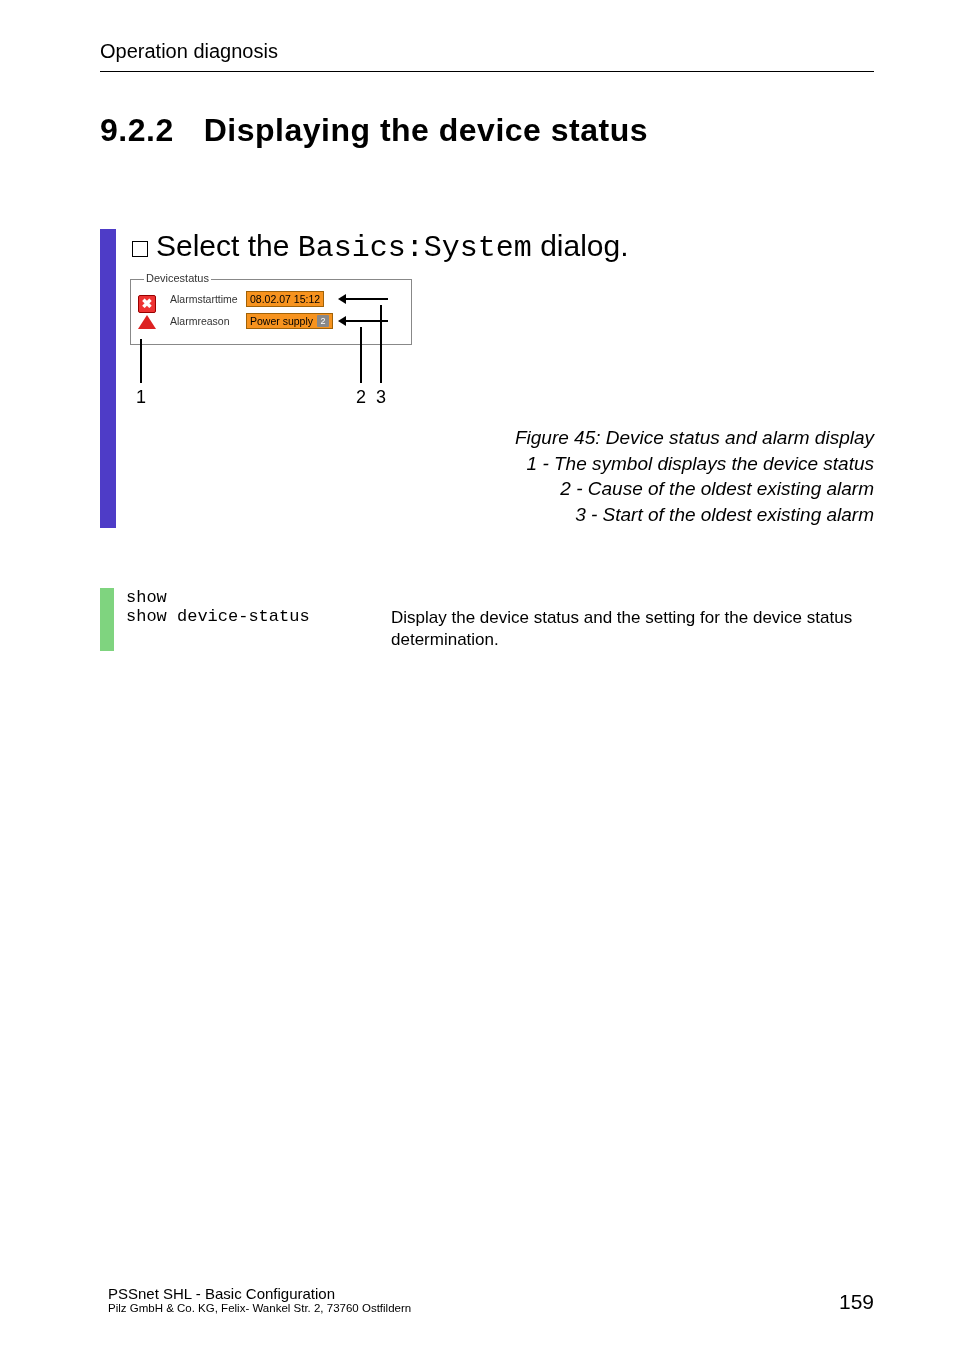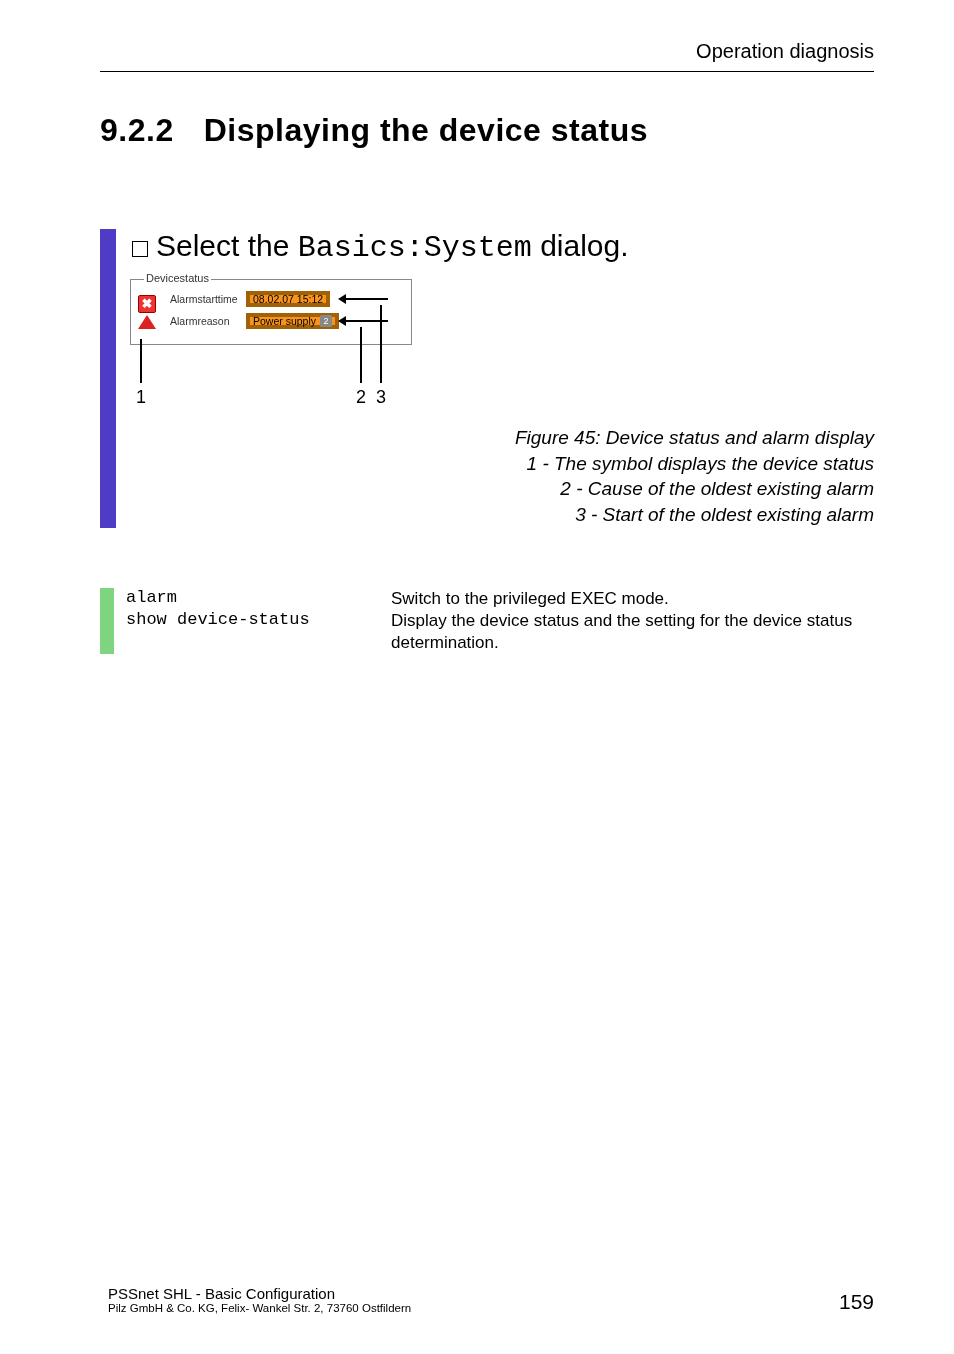--- a/index.html
+++ b/index.html
@@ -6,7 +6,7 @@
   html, body { width: 954px; height: 1354px; background: #fff; font-family: Arial, Helvetica, sans-serif; color: #000; }
   .page { width: 954px; height: 1354px; position: relative; padding: 40px 80px 40px 100px; }
 
-  .header { display: flex; justify-content: flex-end; font-size: 20px; color: #000; margin-bottom: 8px; }
+  .header { display: flex; justify-content: flex-start; font-size: 20px; color: #000; margin-bottom: 8px; }
   .hr { border: none; border-top: 1.5px solid #000; margin-bottom: 40px; }
 
   .h2 { font-size: 32px; font-weight: 900; letter-spacing: 0.5px; margin-bottom: 80px; font-family: Arial, Helvetica, sans-serif; }

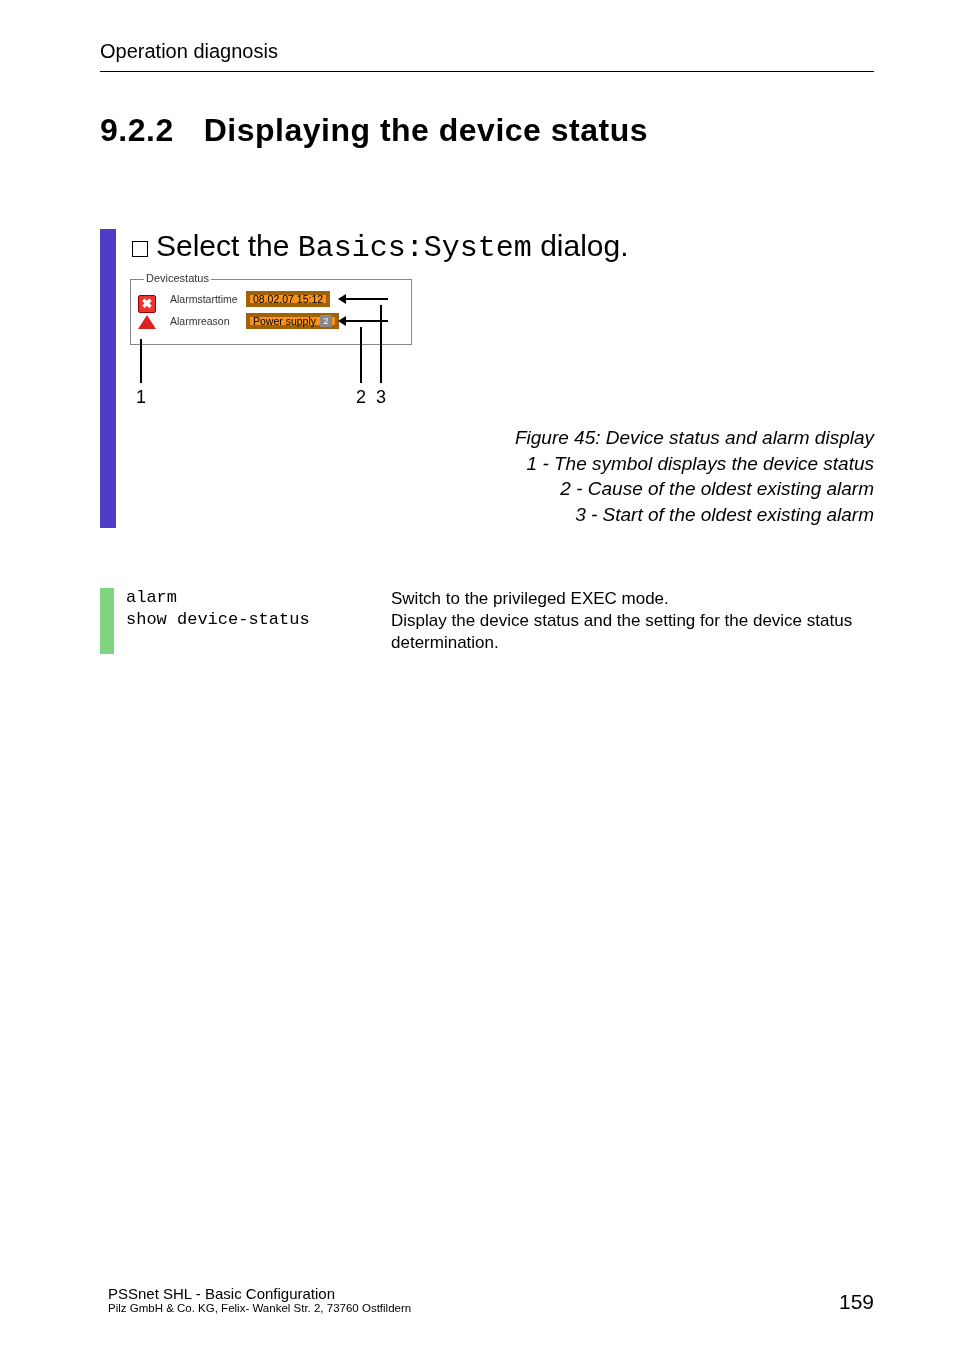--- a/index.html
+++ b/index.html
@@ -36,7 +36,7 @@
   .fs-row1 { left: 46px; top: 18px; }
   .fs-row2 { left: 46px; top: 40px; }
   .fs-lab { font-size: 10.5px; color: #333; width: 76px; }
-  .fs-val { font-size: 10.5px; background: #f7931e; color: #000; padding: 1px 3px; height: 16px; line-height: 14px; border: 4px solid #a16207; display: inline-flex; align-items: center; }
+  .fs-val { font-size: 10.5px; background: #f7931e; color: #000; padding: 1px 3px; height: 16px; line-height: 14px; border: 1px solid #a16207; display: inline-flex; align-items: center; }
   .fs-val .badge2 { display: inline-block; background: #888; color: #fff; font-size: 9px; width: 12px; height: 12px; text-align: center; line-height: 12px; margin-left: 4px; border-radius: 1px; }
 
   .arrowL { position: absolute; height: 2px; background: #000; }

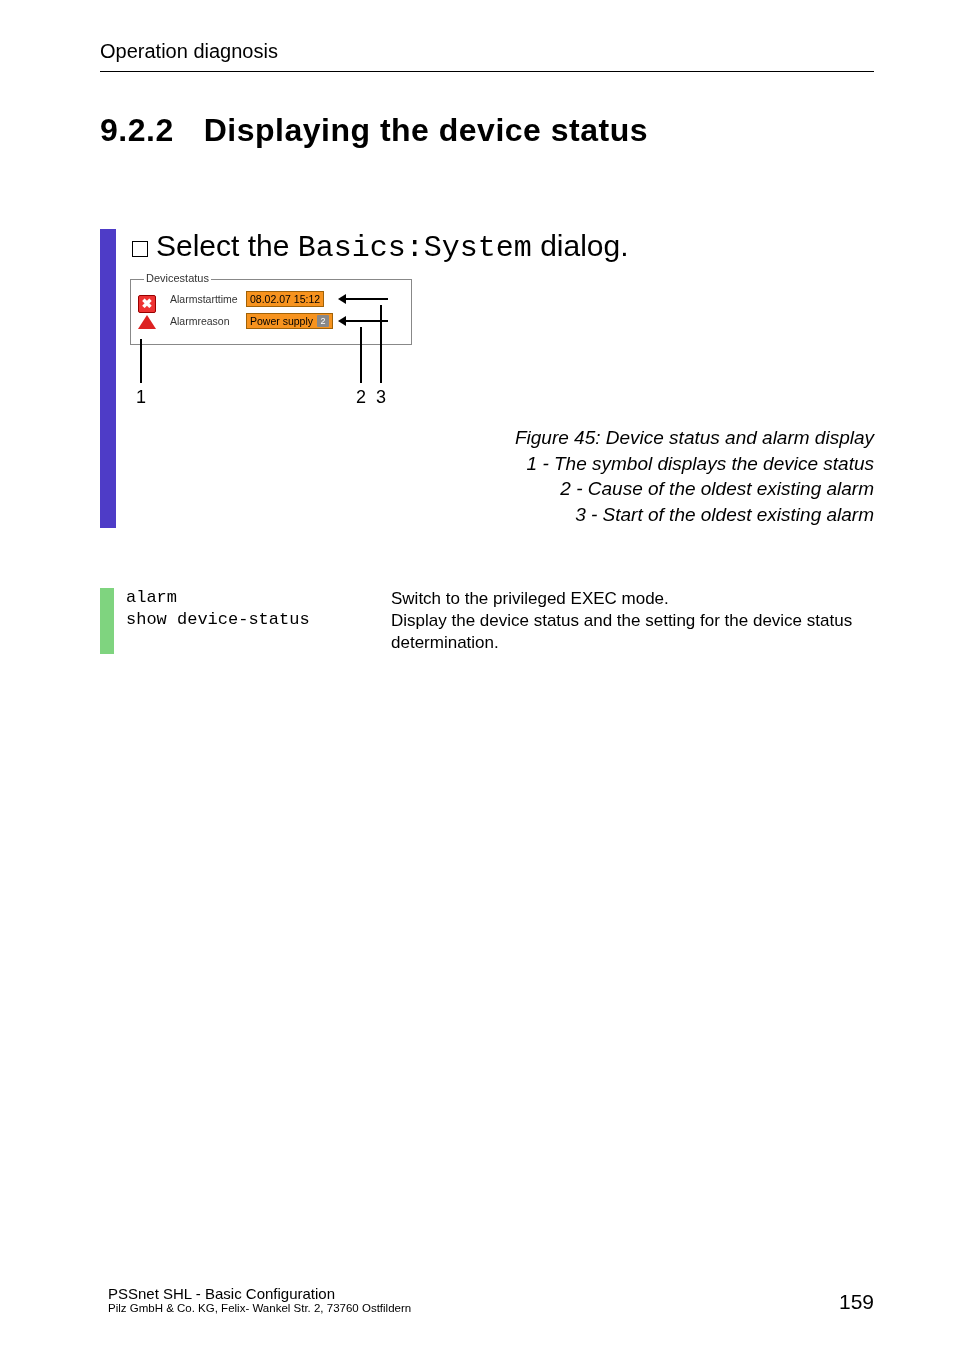--- a/index.html
+++ b/index.html
@@ -129,7 +129,7 @@
     <div class="greenbar" style="align-self:stretch"></div>
     <div class="cmdtable">
       <div class="cmdrow">
-        <div class="cmdcol1">alarm</div>
+        <div class="cmdcol1">show</div>
         <div class="cmdcol2">Switch to the privileged EXEC mode.</div>
       </div>
       <div class="cmdrow">

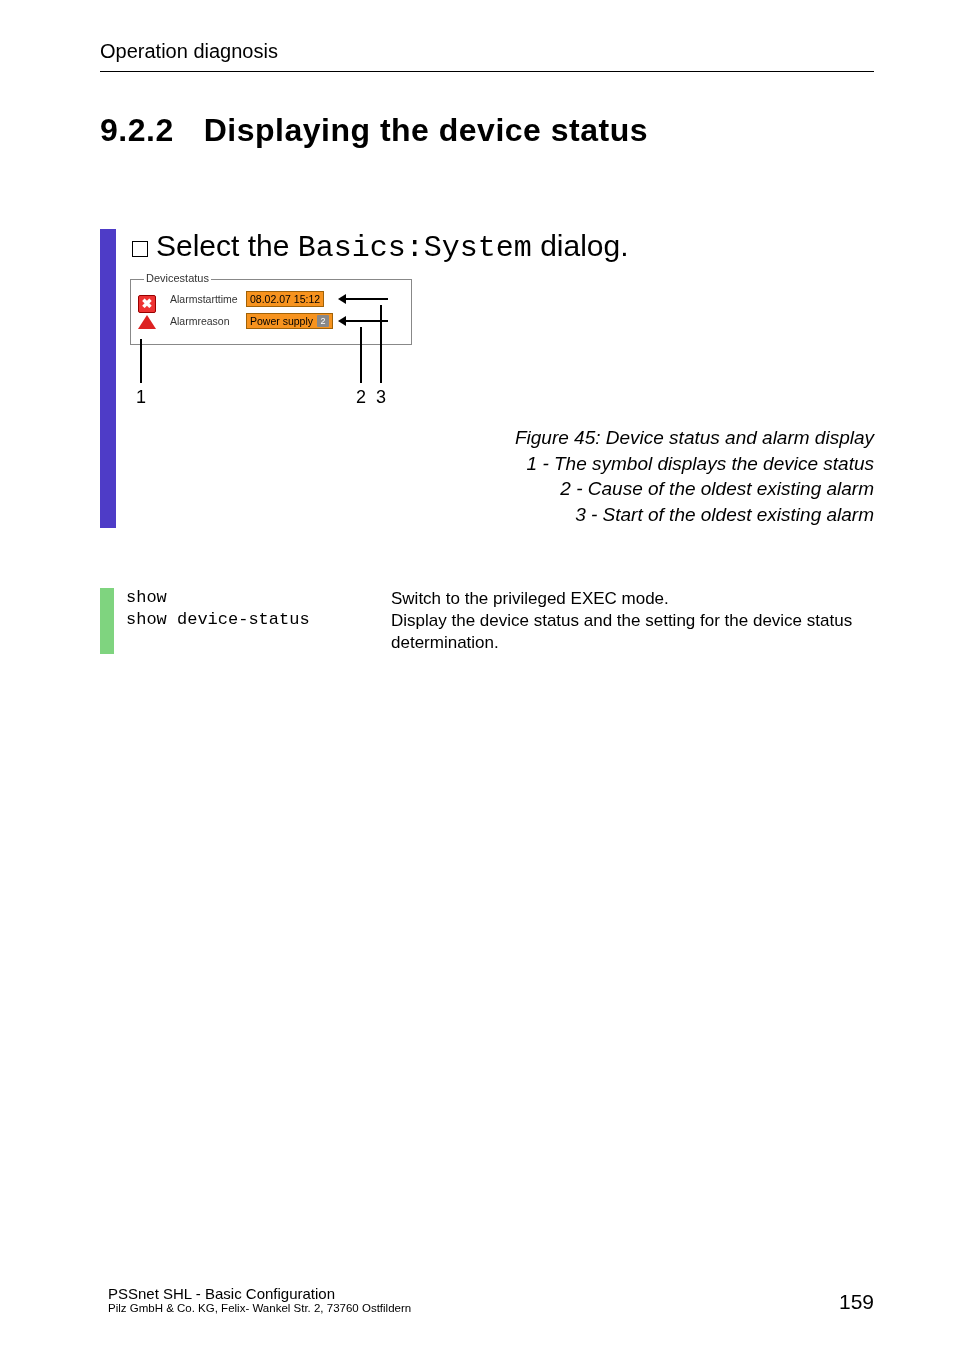--- a/index.html
+++ b/index.html
@@ -130,7 +130,6 @@
     <div class="cmdtable">
       <div class="cmdrow">
         <div class="cmdcol1">show</div>
-        <div class="cmdcol2">Switch to the privileged EXEC mode.</div>
       </div>
       <div class="cmdrow">
         <div class="cmdcol1">show device-status</div>

